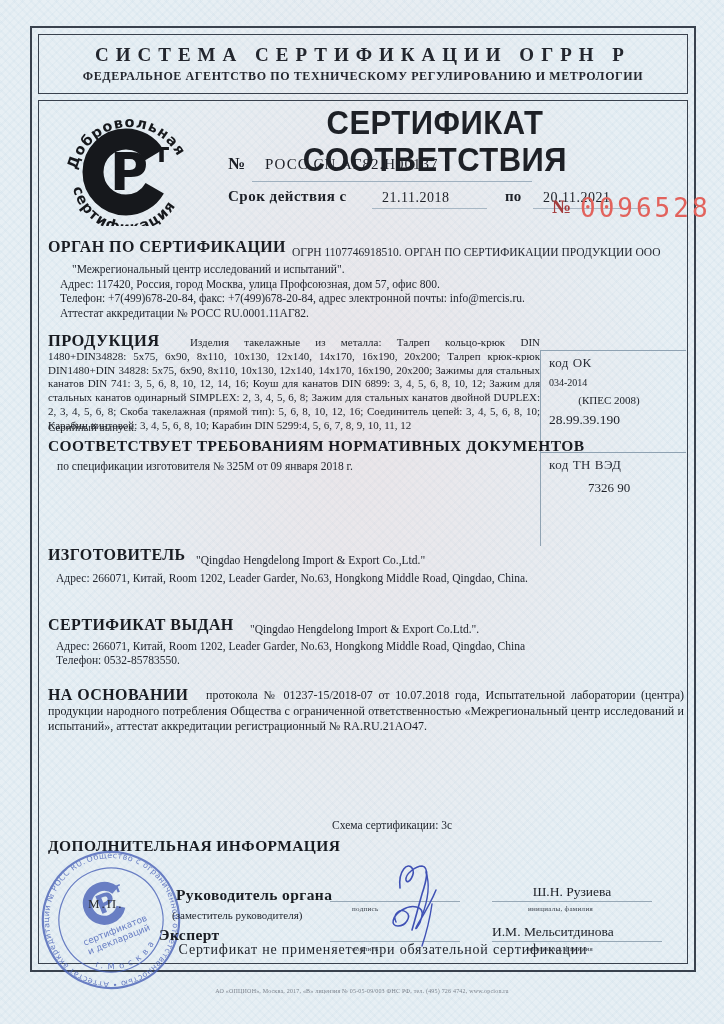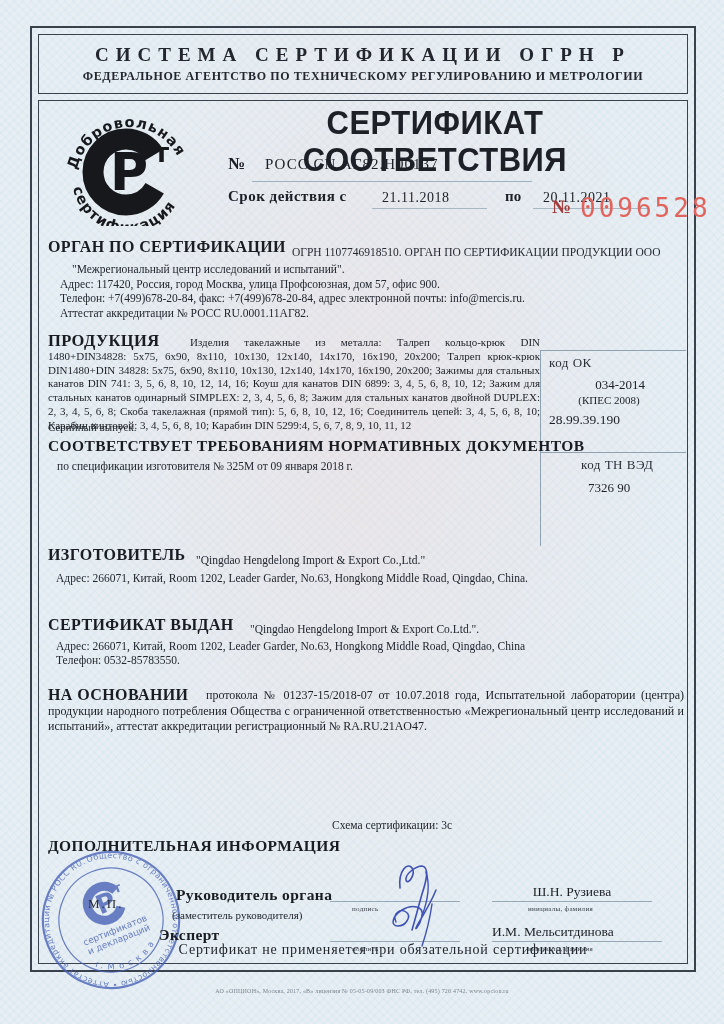--- a/index.html
+++ b/index.html
@@ -143,7 +143,7 @@
   <div class="abs body-txt org-intro">ОГРН 1107746918510. ОРГАН ПО СЕРТИФИКАЦИИ ПРОДУКЦИИ ООО</div>
   <div class="abs body-txt org-lines">
     <div>"Межрегиональный центр исследований и испытаний".</div>
-    <div>Адрес: 117420, Россия, город Москва, улица Профсоюзная, дом 57, офис 900.</div>
+    <div>Адрес: 117420, Россия, город Москва, улица Профсоюзная, дом 57, офис 800.</div>
     <div>Телефон: +7(499)678-20-84, факс: +7(499)678-20-84, адрес электронной почты: info@mercis.ru.</div>
     <div>Аттестат аккредитации № РОСС RU.0001.11АГ82.</div>
   </div>

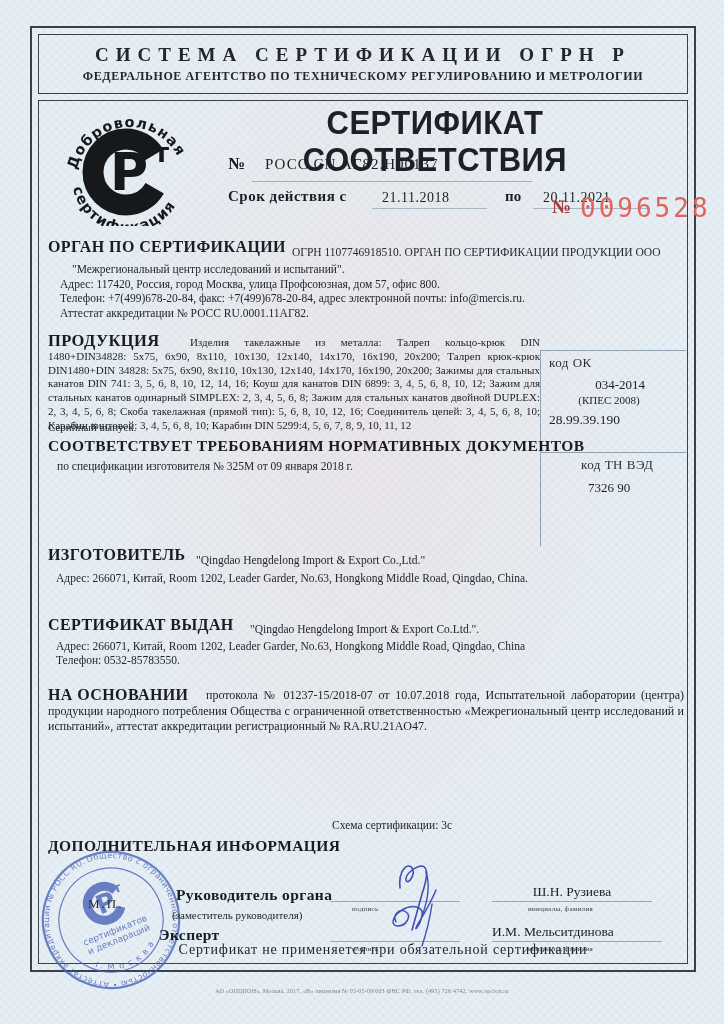--- a/index.html
+++ b/index.html
@@ -53,7 +53,7 @@
   .codebox-rule2{ left:540px; top:452px; width:146px; border-top:1px solid #8fa2b2; }
   .code-label{ font-size:13px; color:#2a2e38; letter-spacing:0.5px; }
   .ok-label{ left:549px; top:355px; }
-  .ok-l1{ left:525px; top:377px; width:120px; text-align:right; font-size:13px; }
+  .ok-l1{ left:549px; top:377px; width:120px; text-align:left; font-size:10px; }
   .ok-l2{ left:549px; top:394px; width:120px; text-align:center; font-size:11px; }
   .ok-l3{ left:549px; top:412px; width:126px; font-size:13.5px; }
   .tn-label{ left:581px; top:457px; }

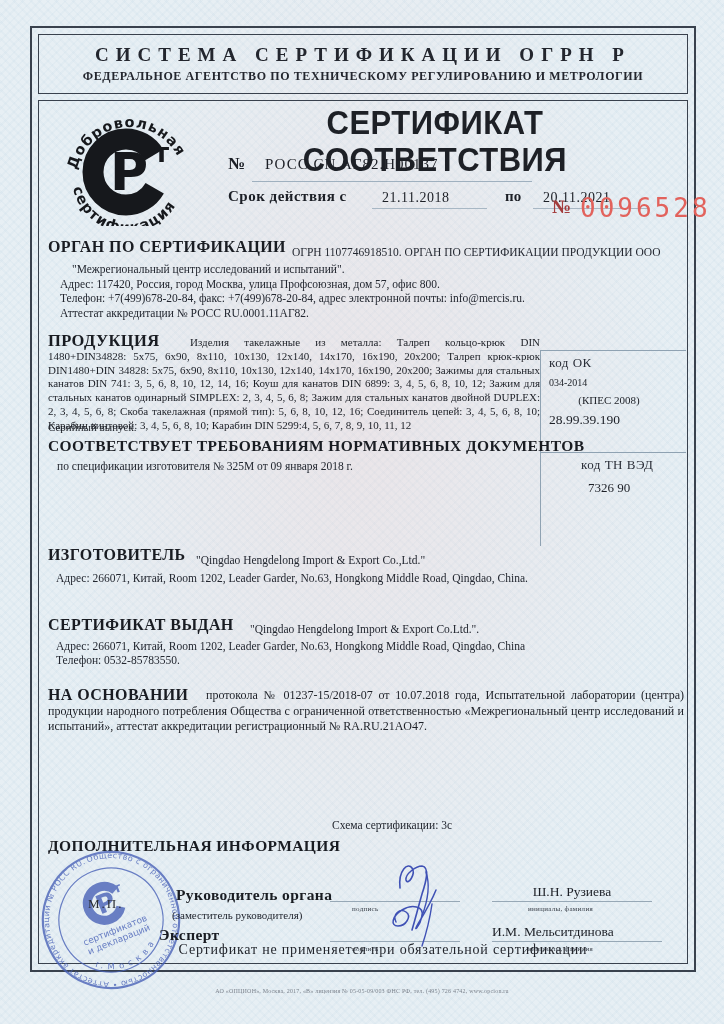--- a/index.html
+++ b/index.html
@@ -56,7 +56,7 @@
   .ok-l1{ left:549px; top:377px; width:120px; text-align:left; font-size:10px; }
   .ok-l2{ left:549px; top:394px; width:120px; text-align:center; font-size:11px; }
   .ok-l3{ left:549px; top:412px; width:126px; font-size:13.5px; }
-  .tn-label{ left:581px; top:457px; }
+  .tn-label{ left:549px; top:457px; }
   .tn-value{ left:549px; top:480px; width:120px; text-align:center; font-size:13px; }
   .conf-head{ left:48px; top:437px; font-size:15.5px; }
   .conf-text{ left:57px; top:459px; width:470px; }

